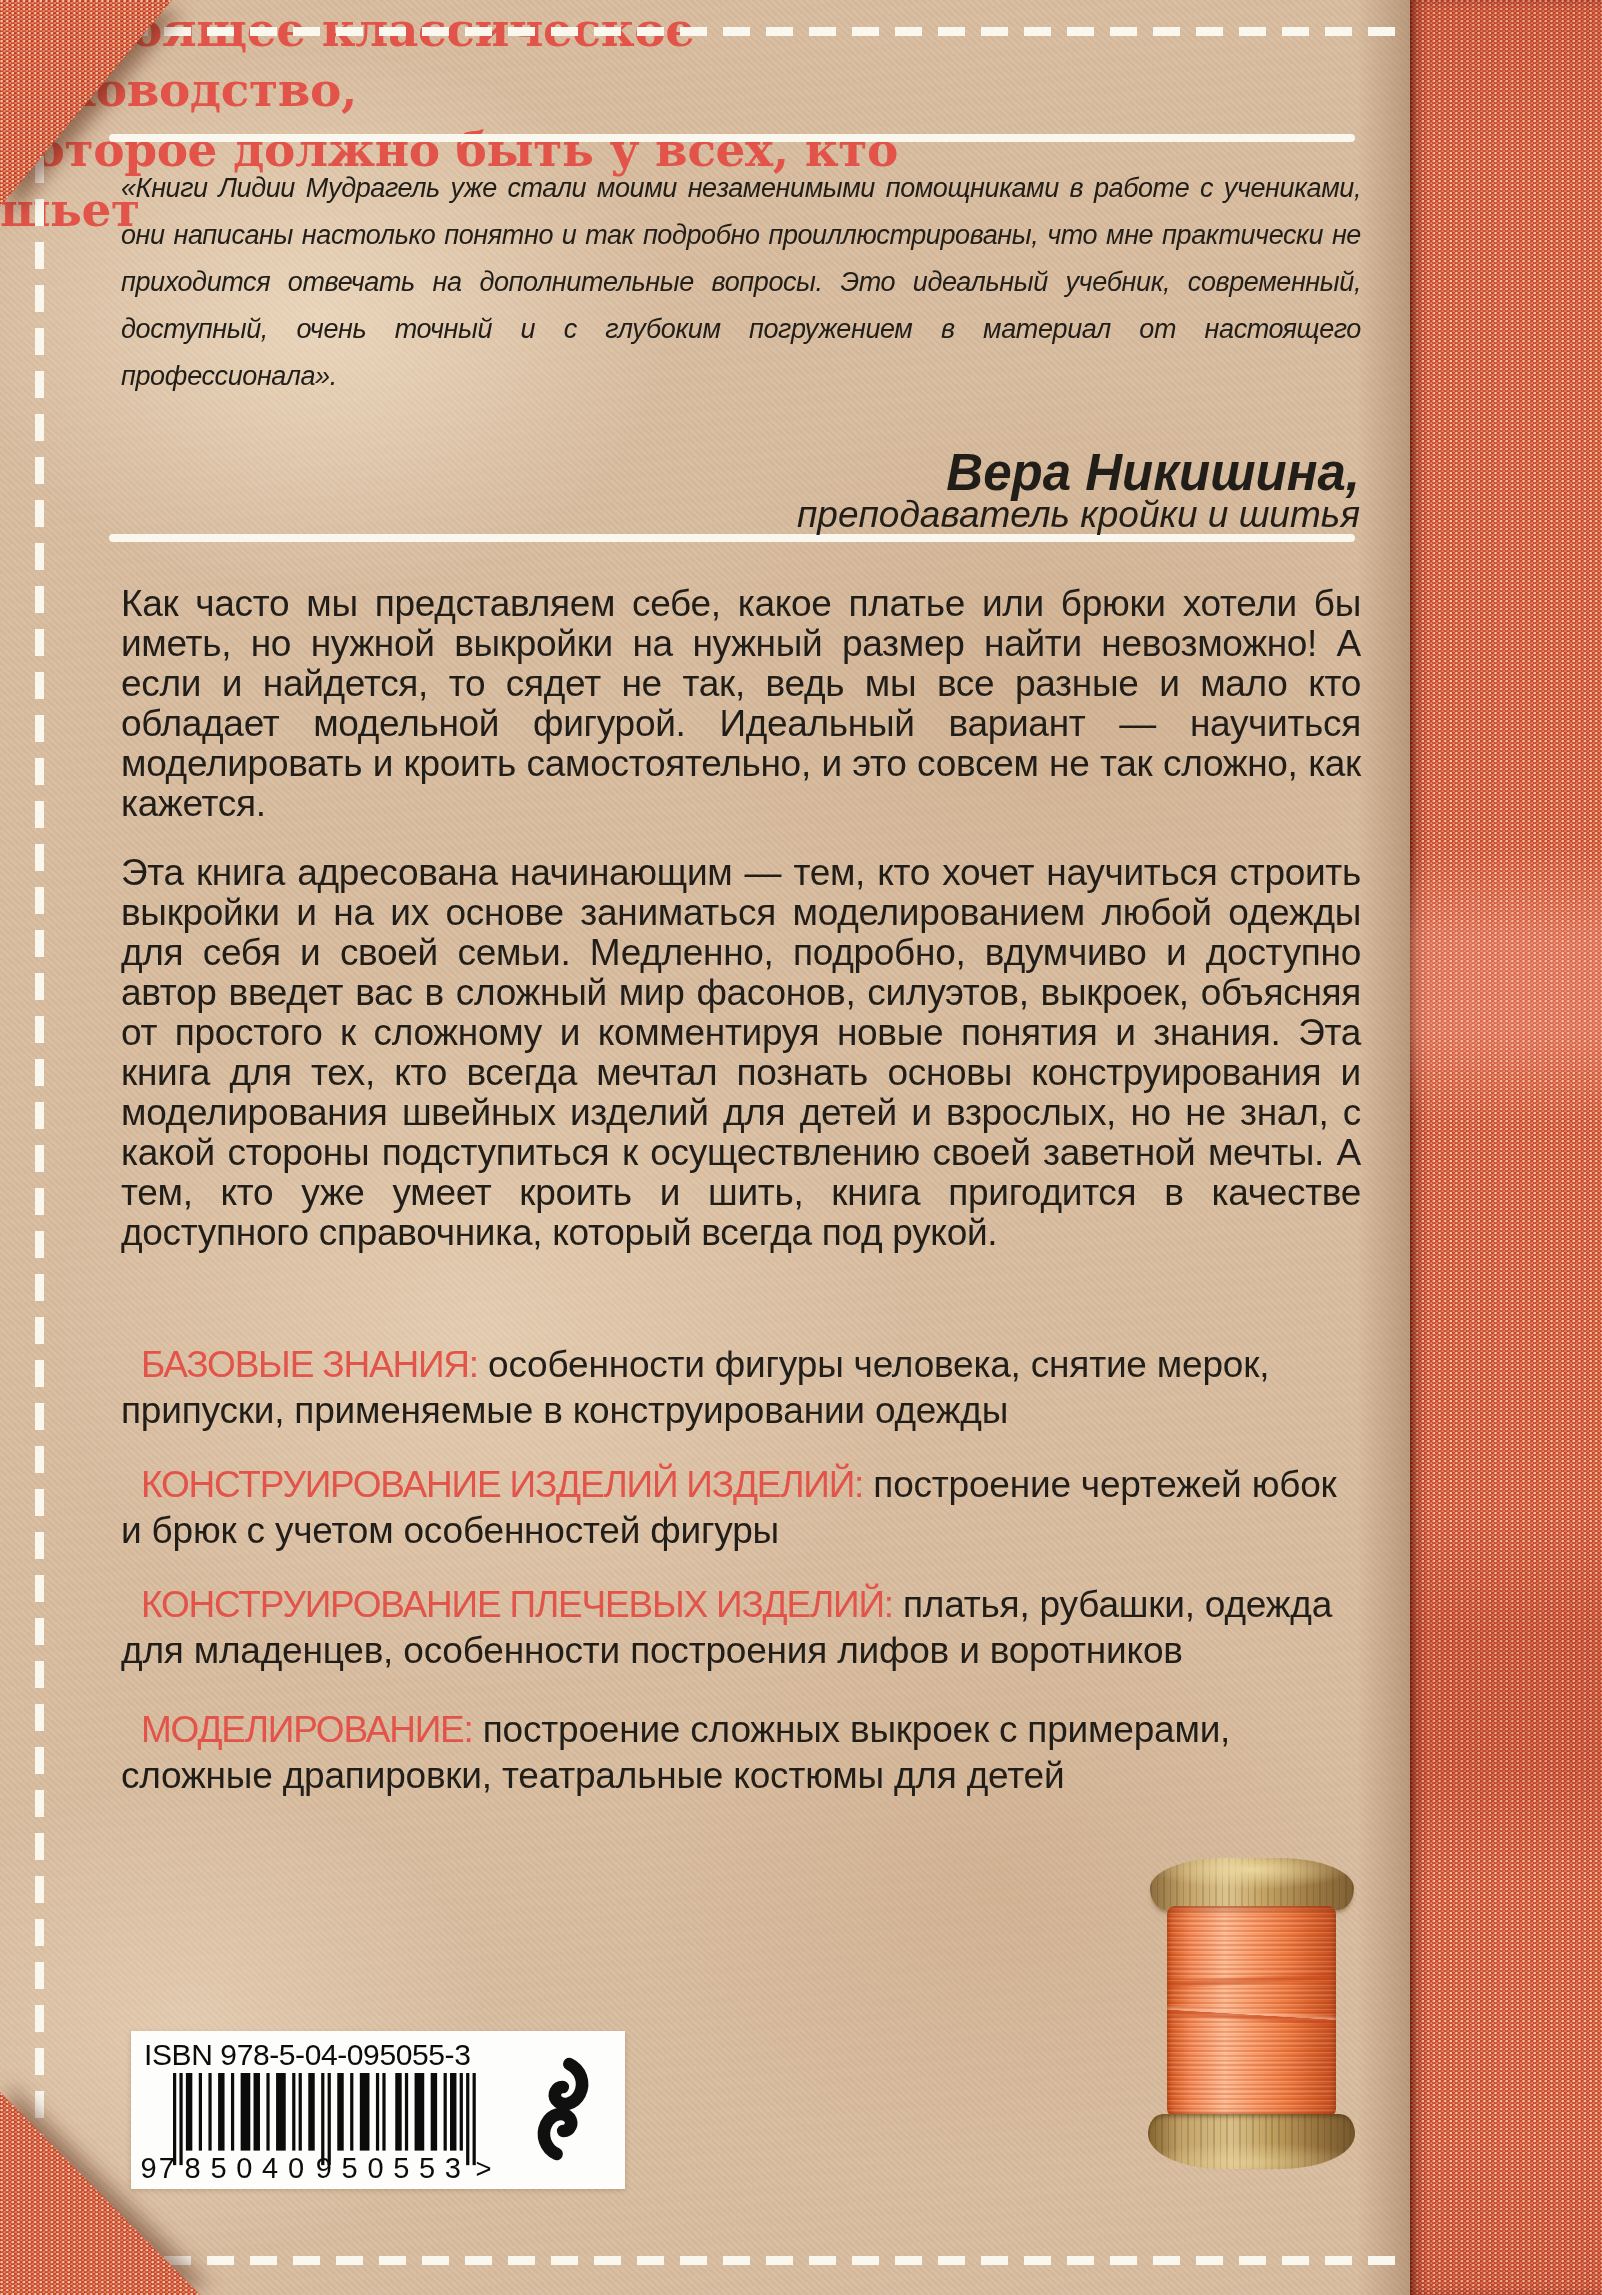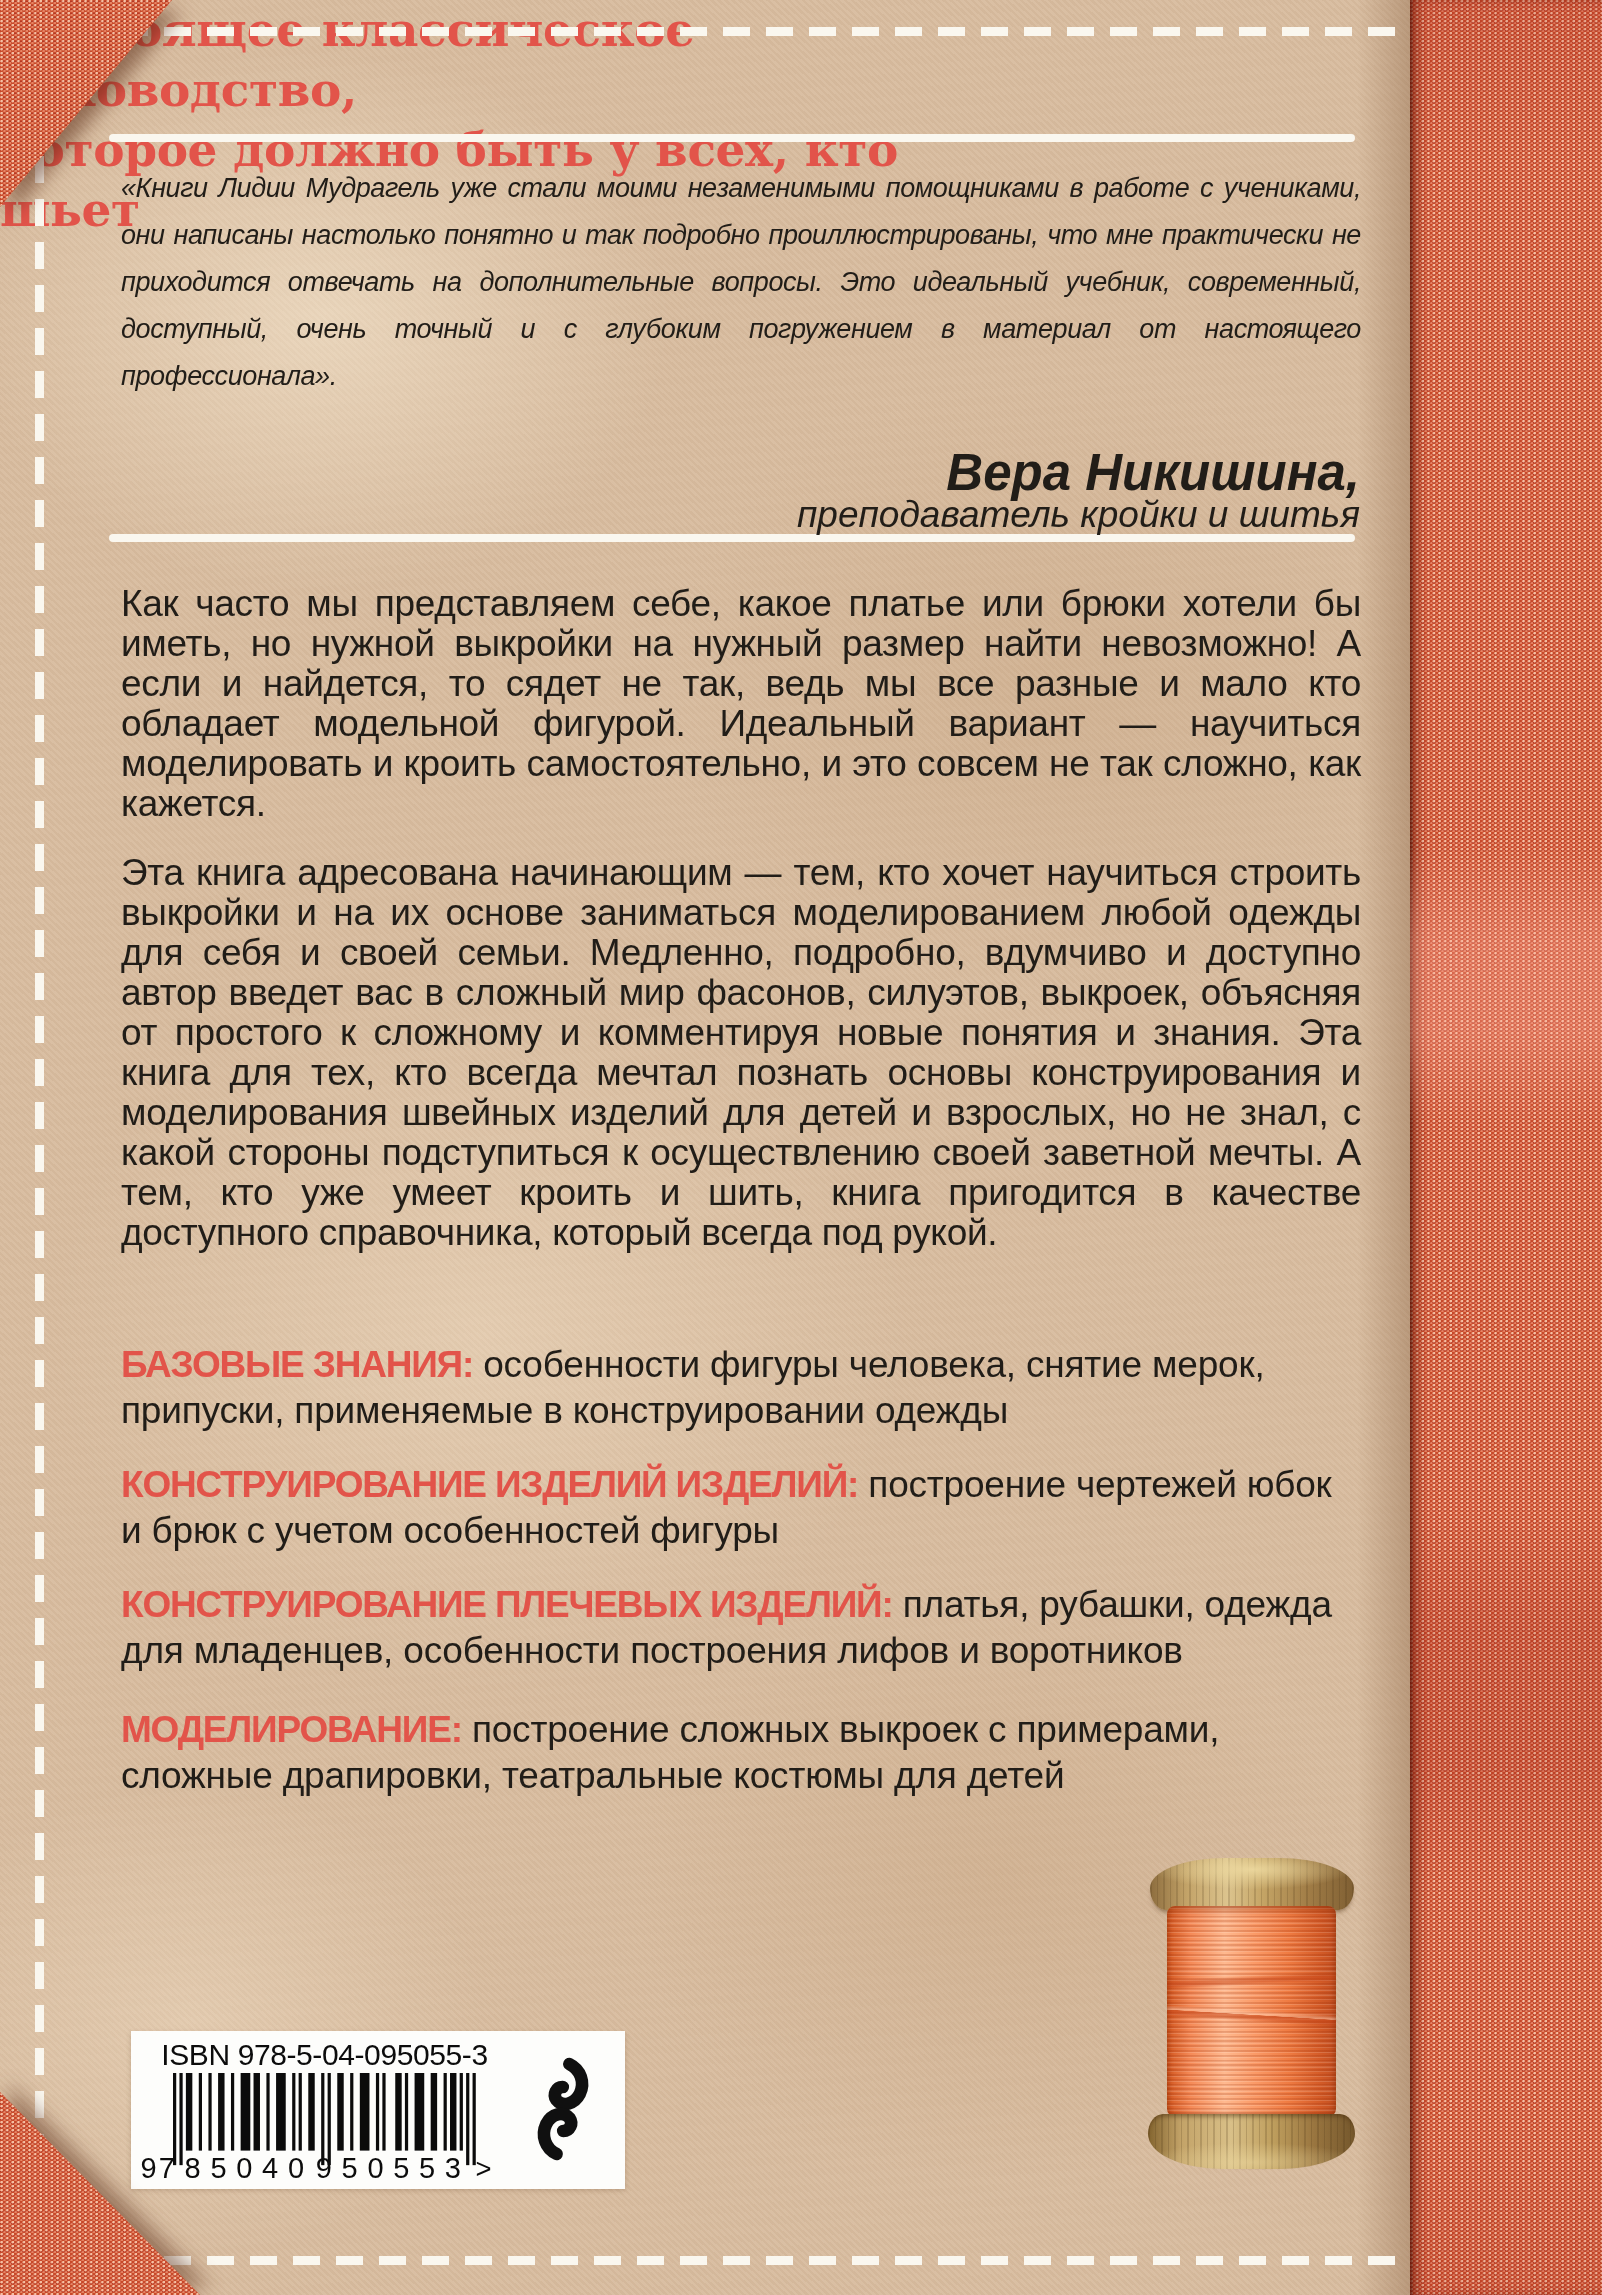--- a/index.html
+++ b/index.html
@@ -78,7 +78,7 @@
   #topic-2{top:1462px;}
   #topic-3{top:1582px;}
   #topic-4{top:1707px;}
-  .topic .label{color:var(--accent);font-weight:700;letter-spacing:-1.2px;}
+  .topic .label{color:var(--accent);font-weight:400;letter-spacing:-1.2px;margin-left:20px;}
   #headline{top:1853px;left:121px;width:1032px;z-index:4;
     font-family:"DejaVu Serif",serif;font-weight:700;font-size:47px;line-height:60px;
     color:var(--accent);letter-spacing:-0.4px;}

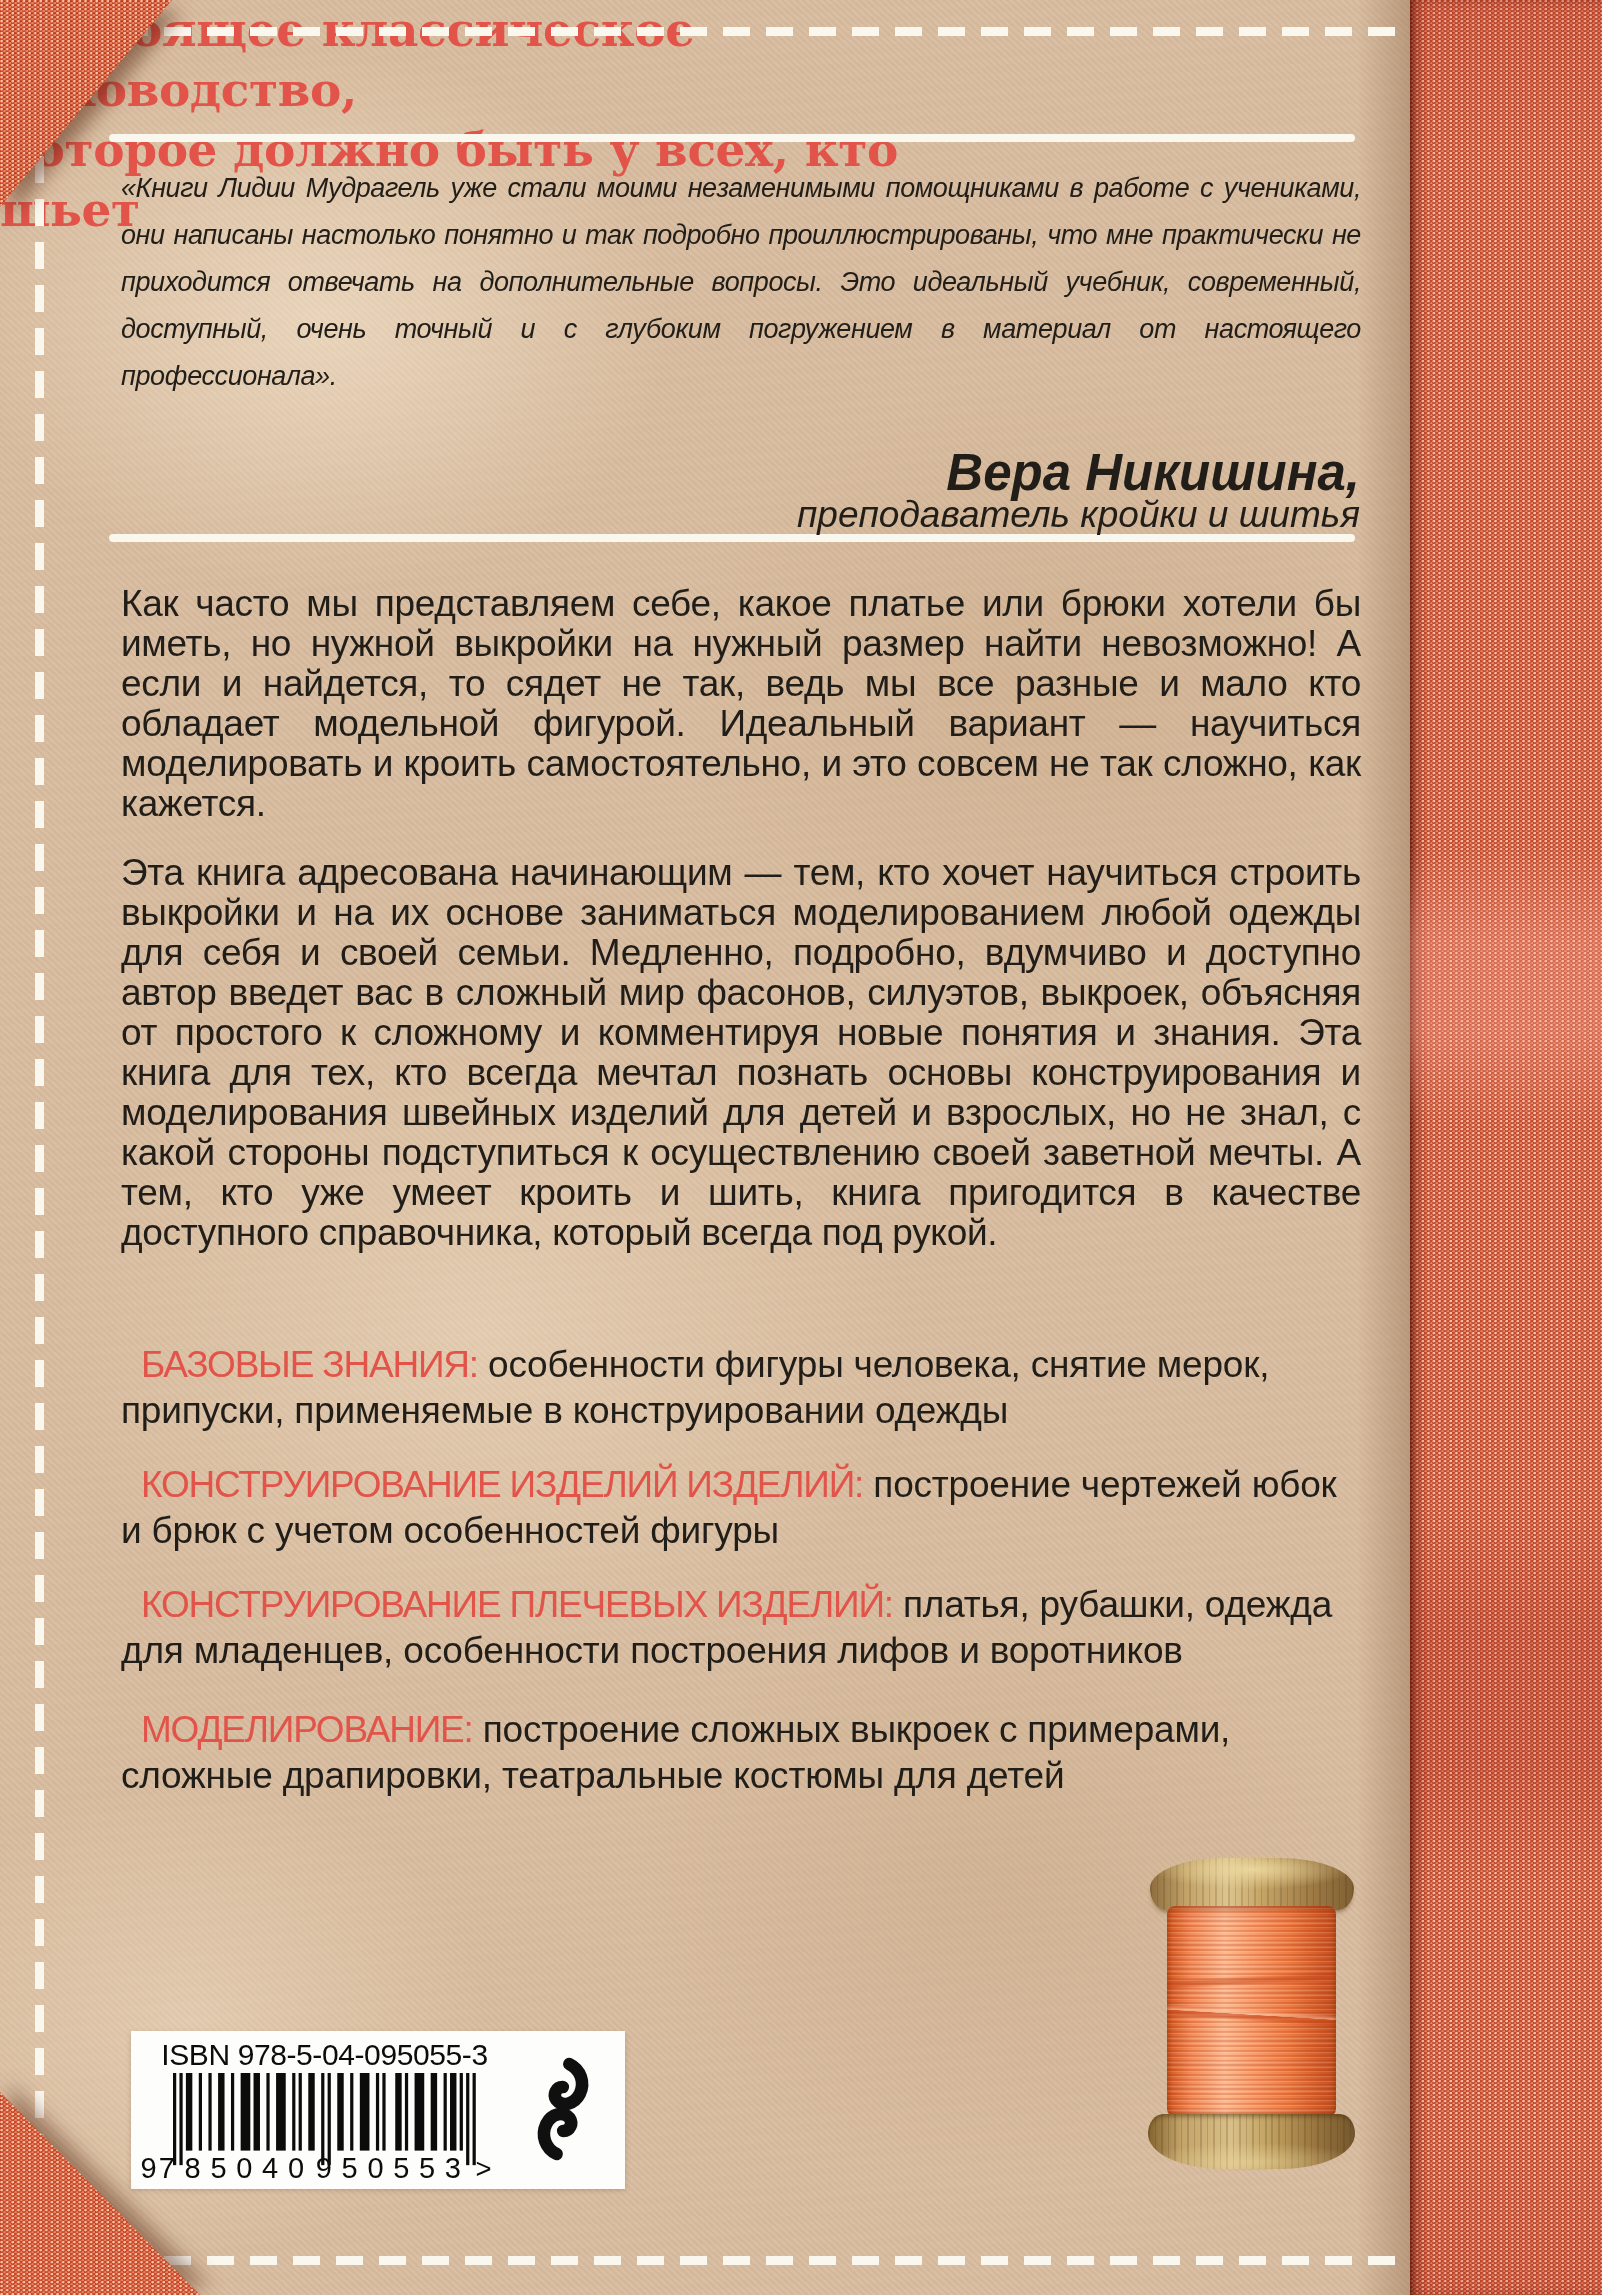--- a/index.html
+++ b/index.html
@@ -110,7 +110,7 @@
   
   #isbn-box{position:absolute;left:131px;top:2031px;width:494px;height:158px;background:#fdfdfb;z-index:5;
     box-shadow:0 1.6px 4.8px rgba(90,60,30,.25);}
-  #isbn-box .isbn-label{position:absolute;left:13px;top:6.5px;width:361px;text-align:center;
+  #isbn-box .isbn-label{position:absolute;left:13px;top:6.5px;width:361px;text-align:left;
     font-size:30px;letter-spacing:-0.4px;color:#0c0c0c;}
   #isbn-box .barcode{position:absolute;left:42px;top:42px;width:306px;height:97px;}
   #isbn-box .digits{position:absolute;left:8px;top:121px;width:365px;display:flex;align-items:baseline;

